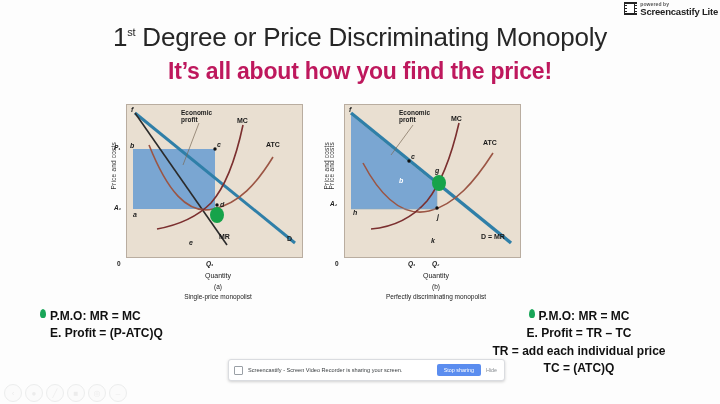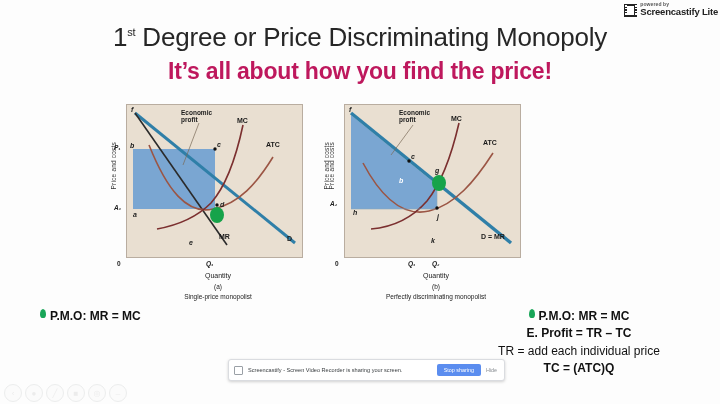--- a/index.html
+++ b/index.html
@@ -12,7 +12,7 @@
   .stage{position:absolute;inset:0;background:#fdfdfd;}
 
   
-  .castify{position:absolute;top:2px;right:2px;display:flex;align-items:flex-end;gap:3px;margin-left:29px;}
+  .castify{position:absolute;top:2px;right:2px;display:flex;align-items:flex-start;gap:3px;margin-left:29px;}
   .castify .film{width:13px;height:13px;background:#222;display:grid;
       grid-template-columns:3px 1fr 3px;align-items:stretch;}
   .castify .film .perf{display:flex;flex-direction:column;justify-content:space-around;padding:1px 0;}

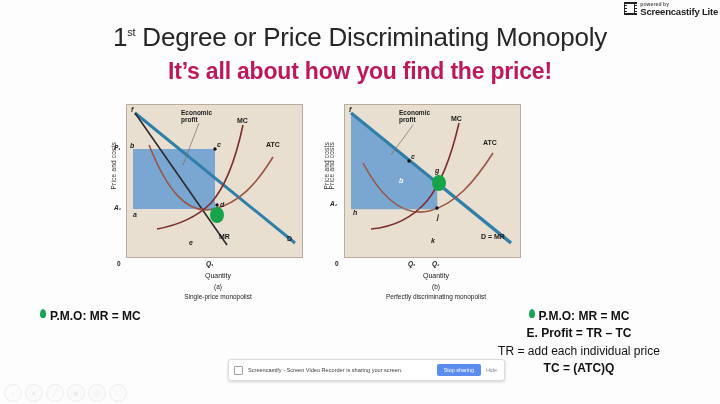--- a/index.html
+++ b/index.html
@@ -215,6 +215,9 @@
       <span class="bullet"></span>
       <span>P.M.O:  MR = MC</span>
     </div>
+    <div style="padding-left:10px;">
+      <span>E. Profit = (P-ATC)Q</span>
+    </div>
   </div>
 
   <div class="notes notes-right">

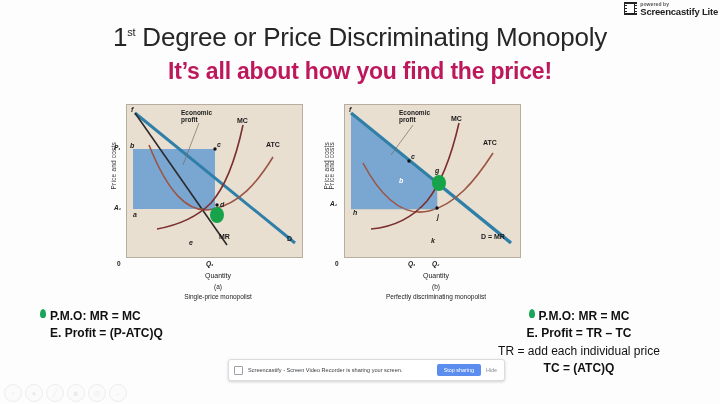--- a/index.html
+++ b/index.html
@@ -228,7 +228,7 @@
     <div>
       <span>E. Profit = TR – TC</span>
     </div>
-    <div style="font-weight:normal;">
+    <div style="font-weight:bold;">
       <span>TR = add each individual price</span>
     </div>
     <div style="font-weight:bold;">

